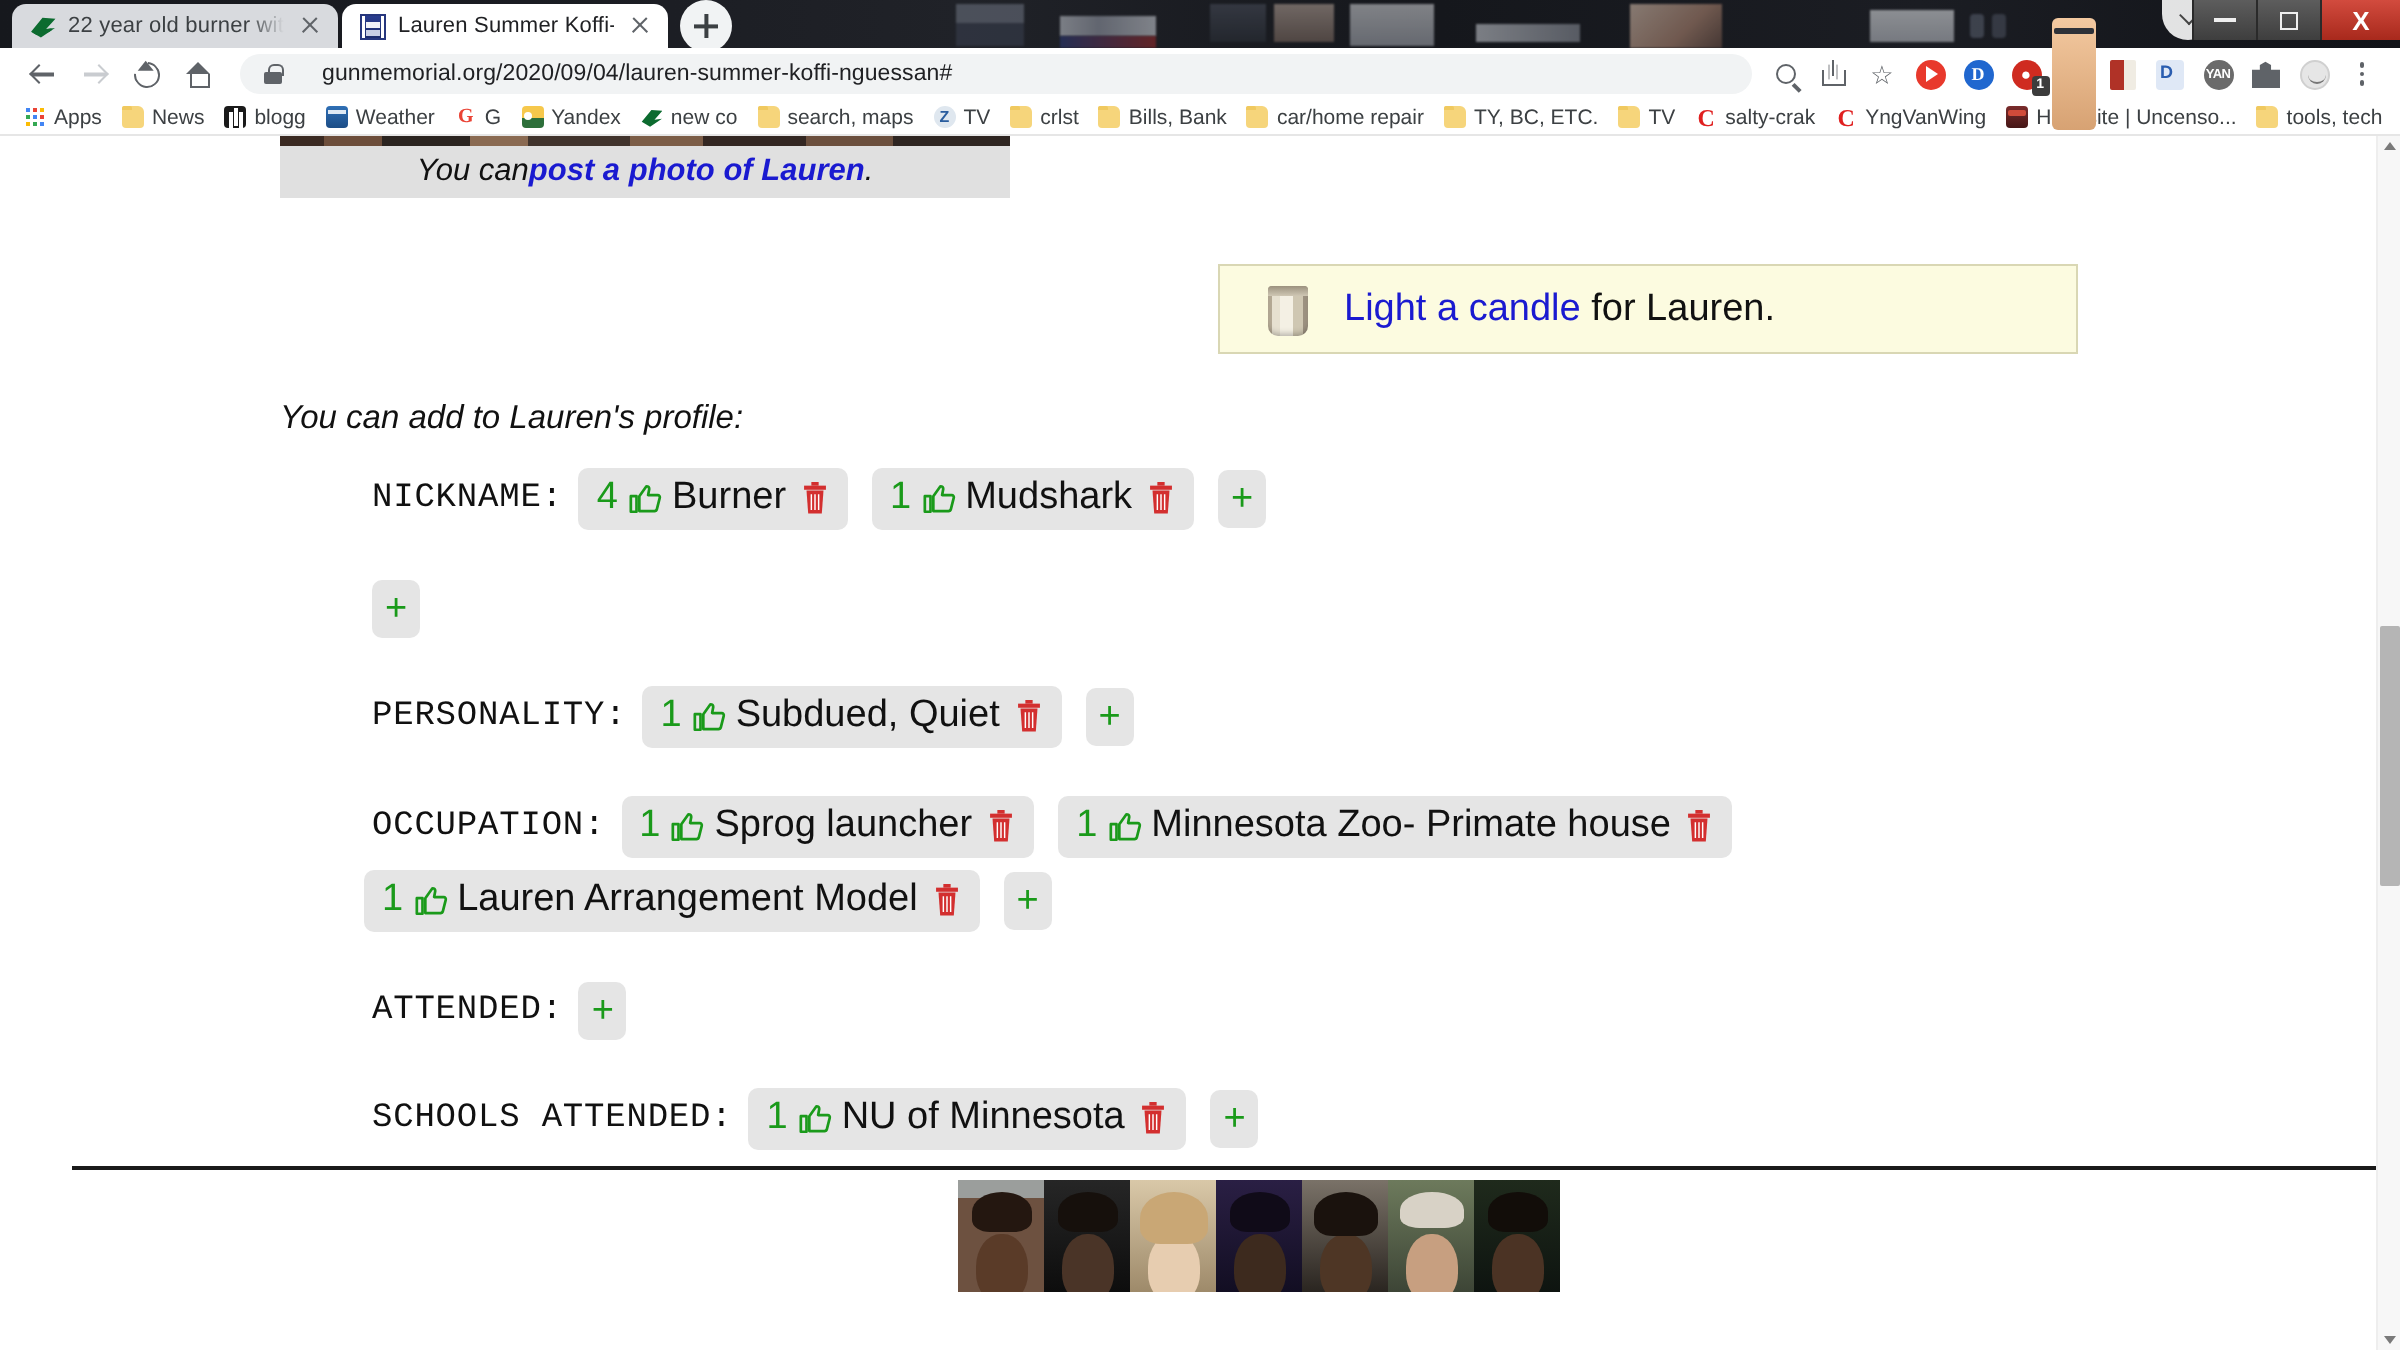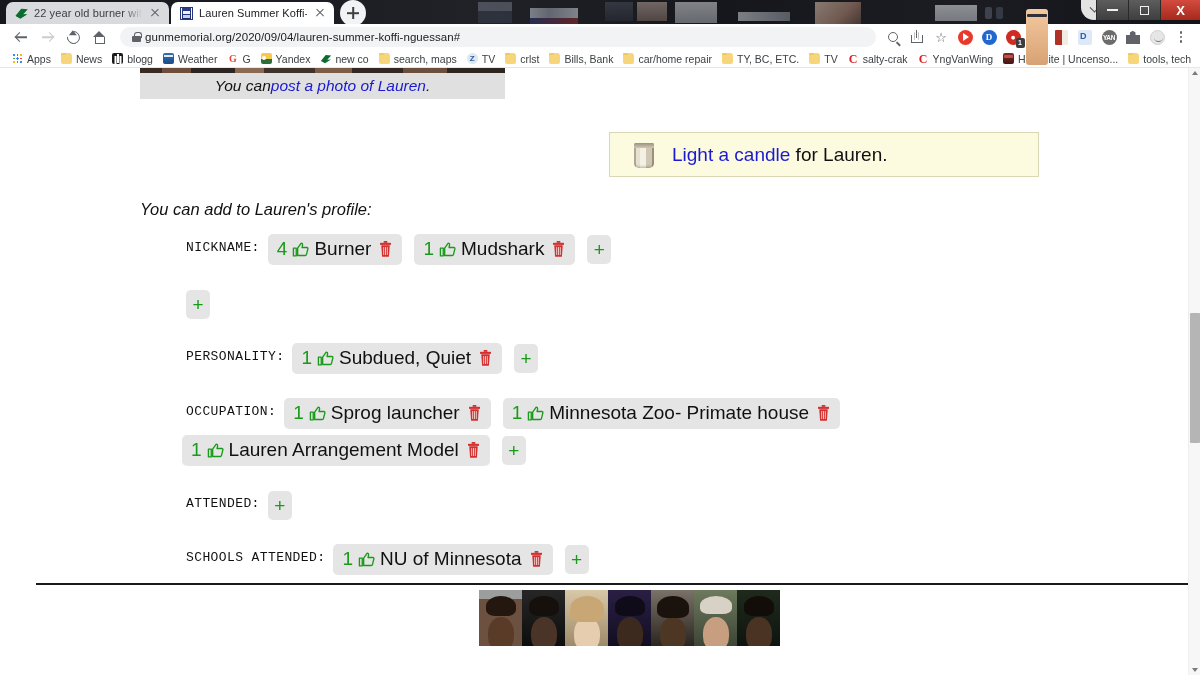--- a/index.html
+++ b/index.html
@@ -146,7 +146,7 @@
 
   .omnibox {
     flex: 1; height: 20px; background: #f1f3f4; border-radius: 11px;
-    display: flex; align-items: center; gap: 4px; padding: 0 12px; margin: 0 6px 0 8px;
+    display: flex; align-items: center; gap: 20px; padding: 0 12px; margin: 0 6px 0 8px;
     font-size: 11.5px; color: #202124; cursor: text;
   }
   .lock { width: 9px; height: 10px; position: relative; flex: 0 0 9px; }

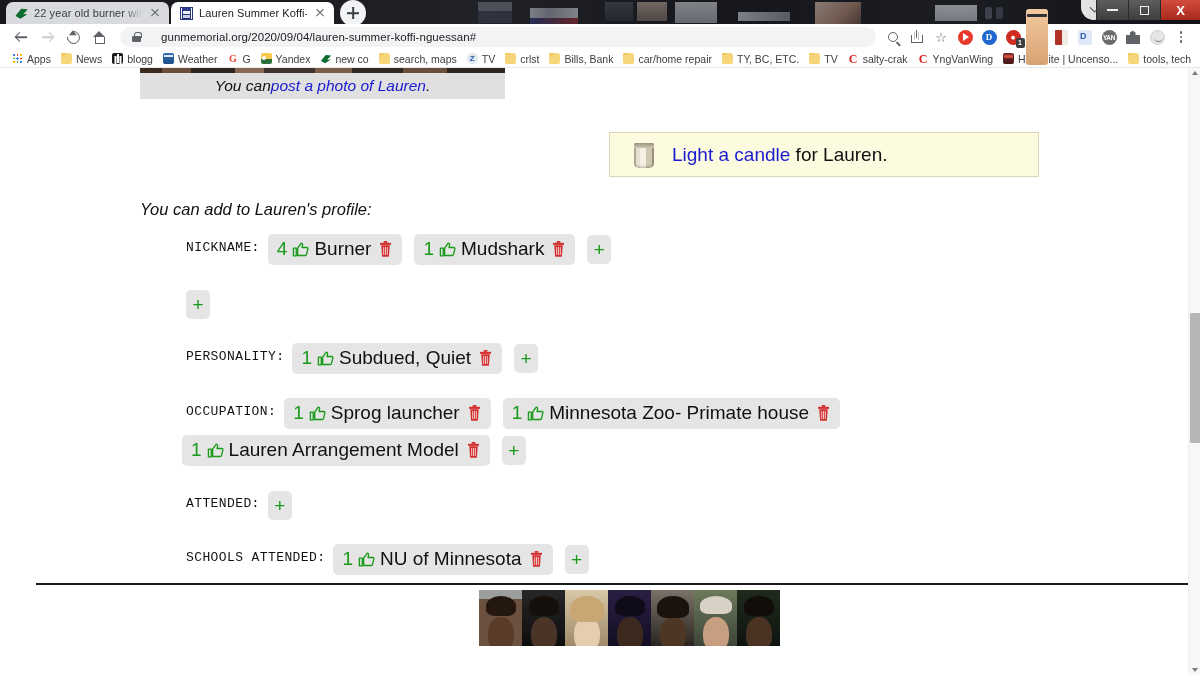--- a/index.html
+++ b/index.html
@@ -257,7 +257,7 @@
     background: #e0e0e0; display: flex; align-items: center; justify-content: center;
     font-style: italic; font-size: 15.5px; color: #111;
   }
-  .photobar a { color: #1a1ad0; text-decoration: none; font-style: italic; }
+  .photobar a { color: #1a1ad0; text-decoration: none; font-style: italic; font-weight: bold; }
 
   .candlebox {
     position: absolute; left: 573px; top: 64px; width: 430px; height: 45px;

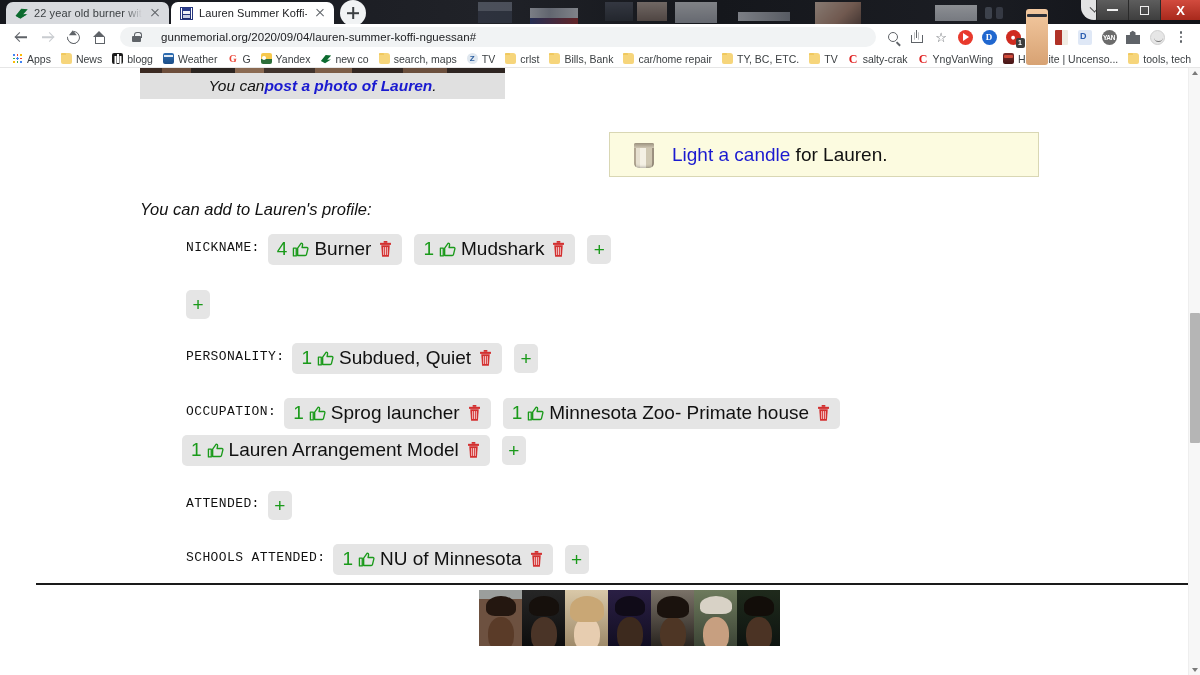--- a/index.html
+++ b/index.html
@@ -287,7 +287,7 @@
   .row { display: flex; align-items: flex-start; flex-wrap: wrap; margin-bottom: 18px; }
   .row-label {
     font-family: "Liberation Mono", "DejaVu Sans Mono", monospace;
-    font-size: 13px; letter-spacing: .4px; color: #111;
+    font-size: 17px; letter-spacing: .4px; color: #111;
     padding-top: 6px; margin-right: 8px; white-space: pre;
   }
   .chip {

